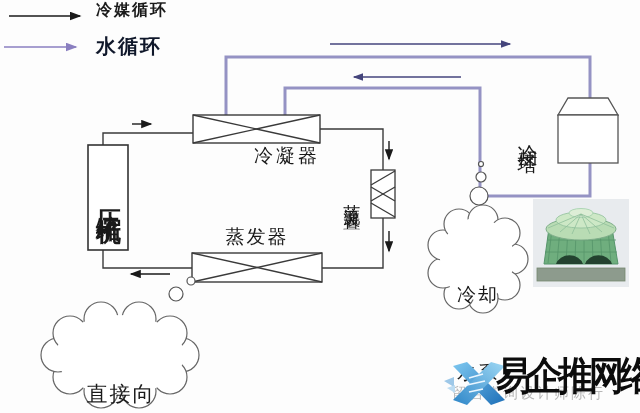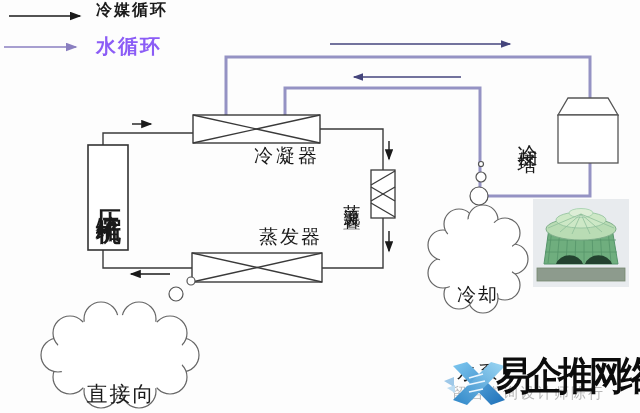--- a/index.html
+++ b/index.html
@@ -11,7 +11,7 @@
   .lbl{position:absolute;z-index:3;white-space:pre;line-height:1.2;}
   .vert{writing-mode:vertical-rl;text-orientation:upright;display:flex;align-items:center;justify-content:center;}
   .legend-1{left:96px;top:0;font-size:16px;font-weight:700;letter-spacing:2px;}
-  .legend-2{left:96px;top:34px;font-size:20px;font-weight:700;letter-spacing:2px;color:#8b5cf6;}
+  .legend-2{left:96px;top:34px;font-size:20px;font-weight:700;letter-spacing:2px;color:#0f172a;}
   .compressor-lbl{left:88px;top:145px;width:40px;height:105px;font-size:25px;font-weight:700;letter-spacing:5px;}
   .condenser-lbl{left:193px;top:145px;width:127px;text-align:right;font-size:19px;letter-spacing:3px;}
   .evaporator-lbl{left:192px;top:226px;width:130px;text-align:right;font-size:19px;letter-spacing:2px;}

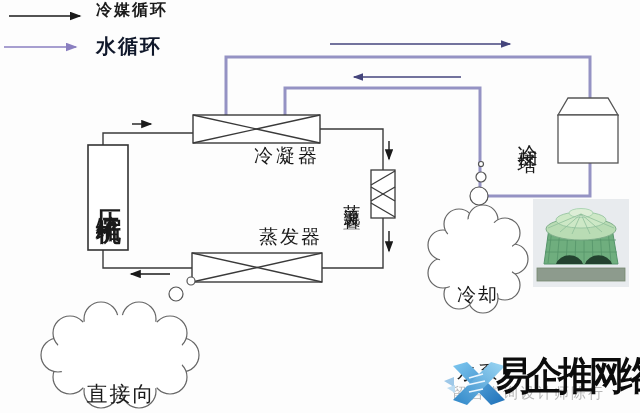--- a/index.html
+++ b/index.html
@@ -14,7 +14,7 @@
   .legend-2{left:96px;top:34px;font-size:20px;font-weight:700;letter-spacing:2px;color:#0f172a;}
   .compressor-lbl{left:88px;top:145px;width:40px;height:105px;font-size:25px;font-weight:700;letter-spacing:5px;}
   .condenser-lbl{left:193px;top:145px;width:127px;text-align:right;font-size:19px;letter-spacing:3px;}
-  .evaporator-lbl{left:192px;top:226px;width:130px;text-align:right;font-size:19px;letter-spacing:2px;}
+  .evaporator-lbl{left:192px;top:226px;width:130px;text-align:center;font-size:19px;letter-spacing:2px;}
   .throttle-lbl{left:338px;top:151px;width:26px;height:92px;font-size:17px;letter-spacing:3px;}
   .tower-lbl{left:514px;top:91px;width:28px;height:88px;font-size:20px;letter-spacing:5px;}
   .cloud-text{text-align:center;z-index:4;}

